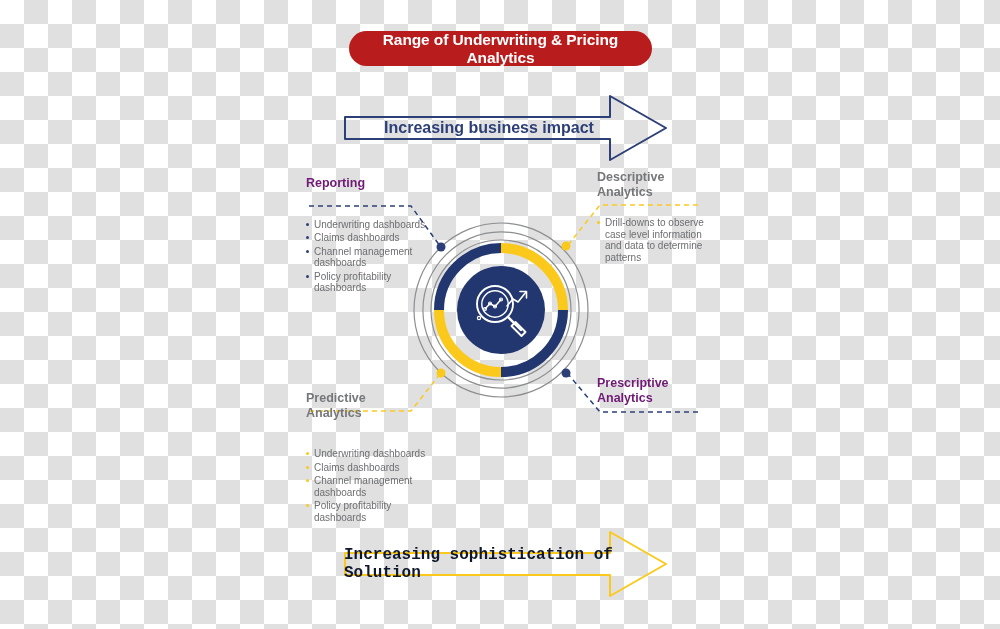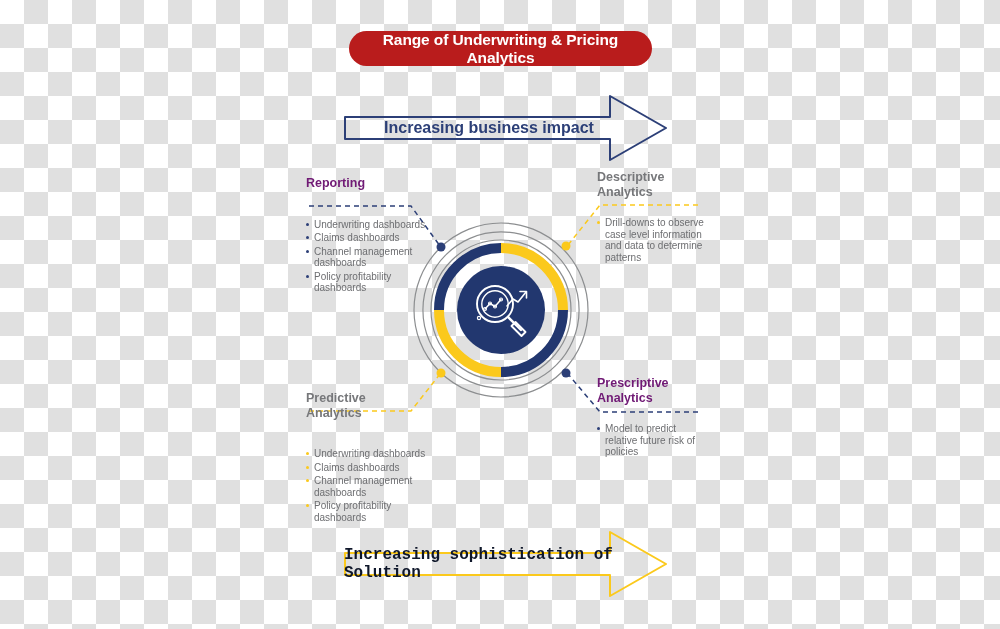--- a/index.html
+++ b/index.html
@@ -256,7 +256,6 @@
     <div class="quad-title navy-title">Prescriptive
 Analytics</div>
     <ul class="quad-list navy-bullets">
-        <li>Model to predict relative future risk of policies</li>
       </ul>
   </div>
 

